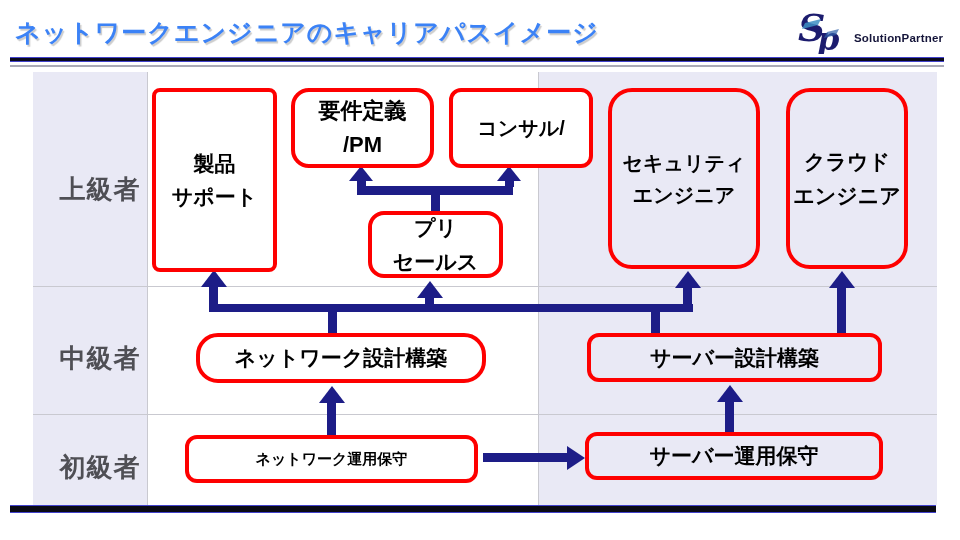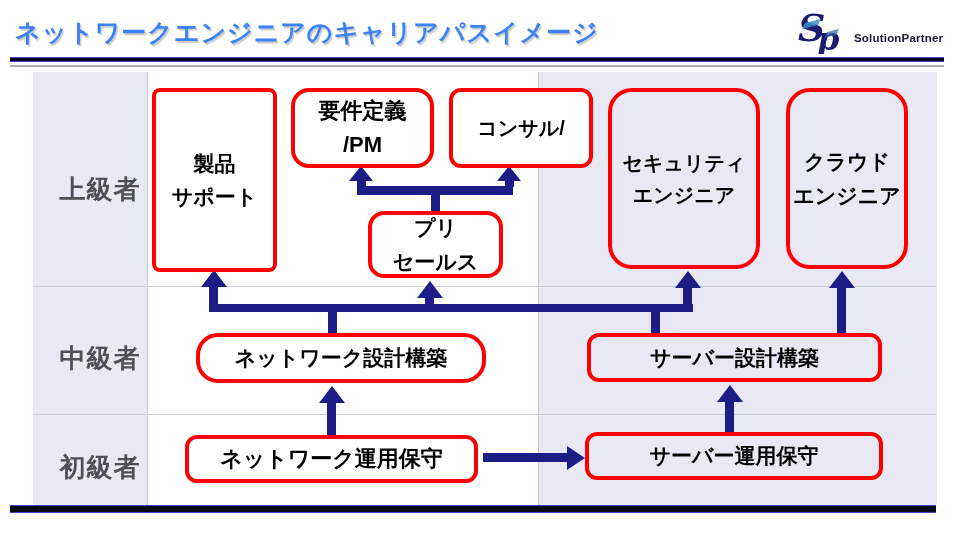--- a/index.html
+++ b/index.html
@@ -52,7 +52,7 @@
   #b-cloud{left:786px;top:88px;width:122px;height:181px;border-radius:24px;font-size:21px;}
   #b-netdesign{left:196px;top:333px;width:290px;height:50px;border-radius:22px;font-size:21px;}
   #b-srvdesign{left:587px;top:333px;width:295px;height:49px;border-radius:12px;font-size:21px;}
-  #b-netops{left:185px;top:435px;width:293px;height:48px;border-radius:12px;font-size:22px;}
+  #b-netops{left:185px;top:435px;width:293px;height:48px;border-radius:12px;font-size:15px;}
   #b-srvops{left:585px;top:432px;width:298px;height:48px;border-radius:12px;font-size:21px;}
   
   .shaft{position:absolute;background:#1d1d87;}

